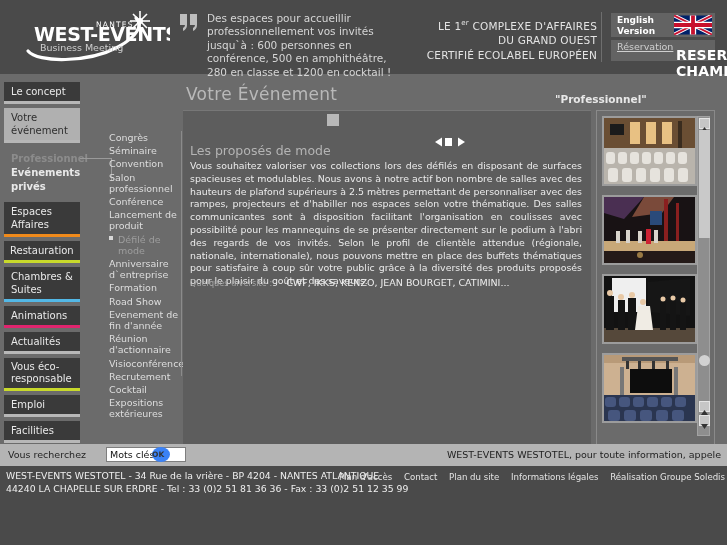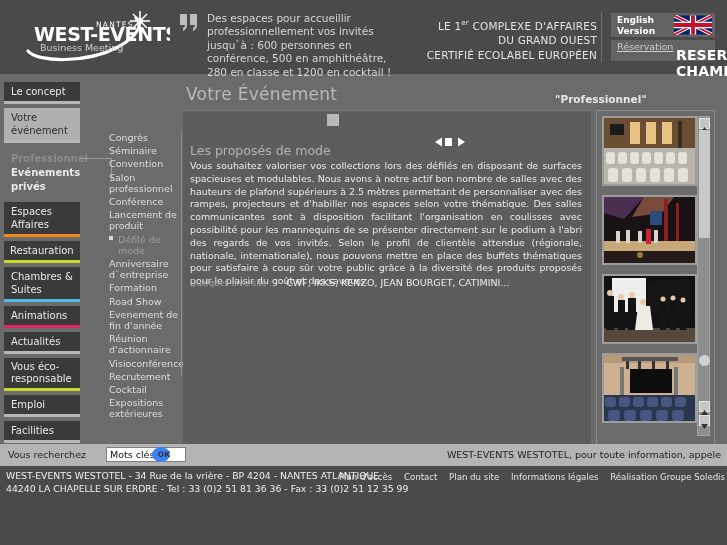--- a/index.html
+++ b/index.html
@@ -225,7 +225,7 @@
     position: absolute; left: 152px; top: 3px; width: 18px; height: 15px;
     background: #3b82f6; border-radius: 50%;
     font-size: 7.5px; font-weight: bold; color: #333;
-    text-align: right; line-height: 15px;
+    text-align: left; line-height: 15px;
   }
   #info-phone {
     position: absolute; right: 6px; top: 5px;

